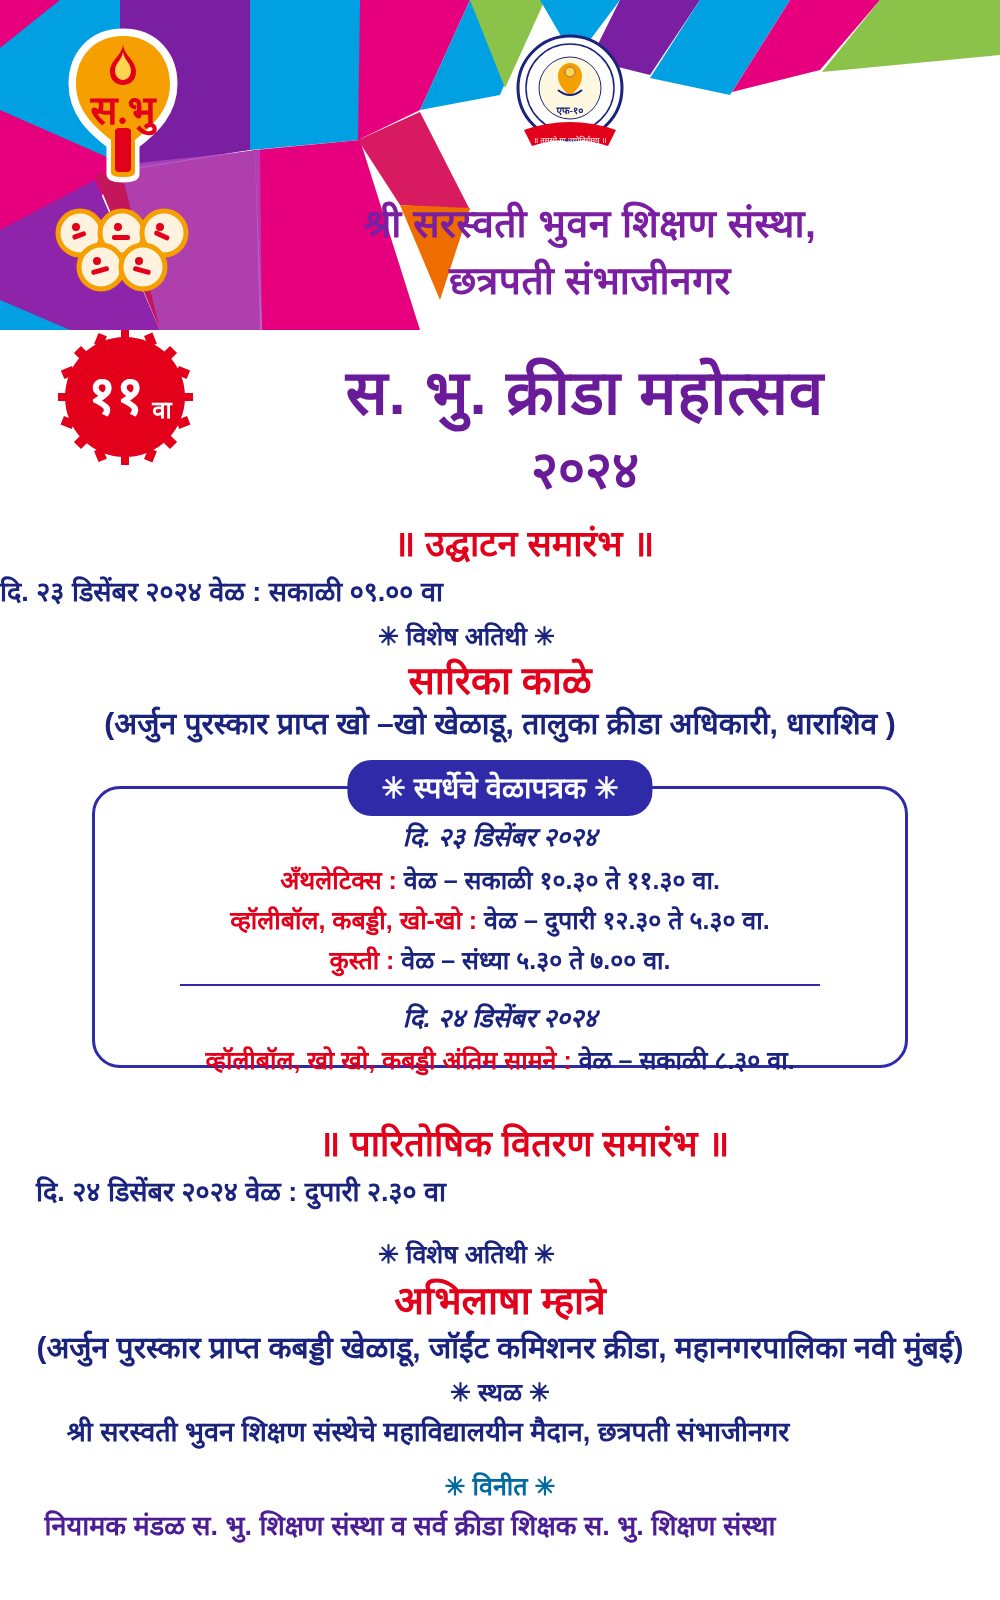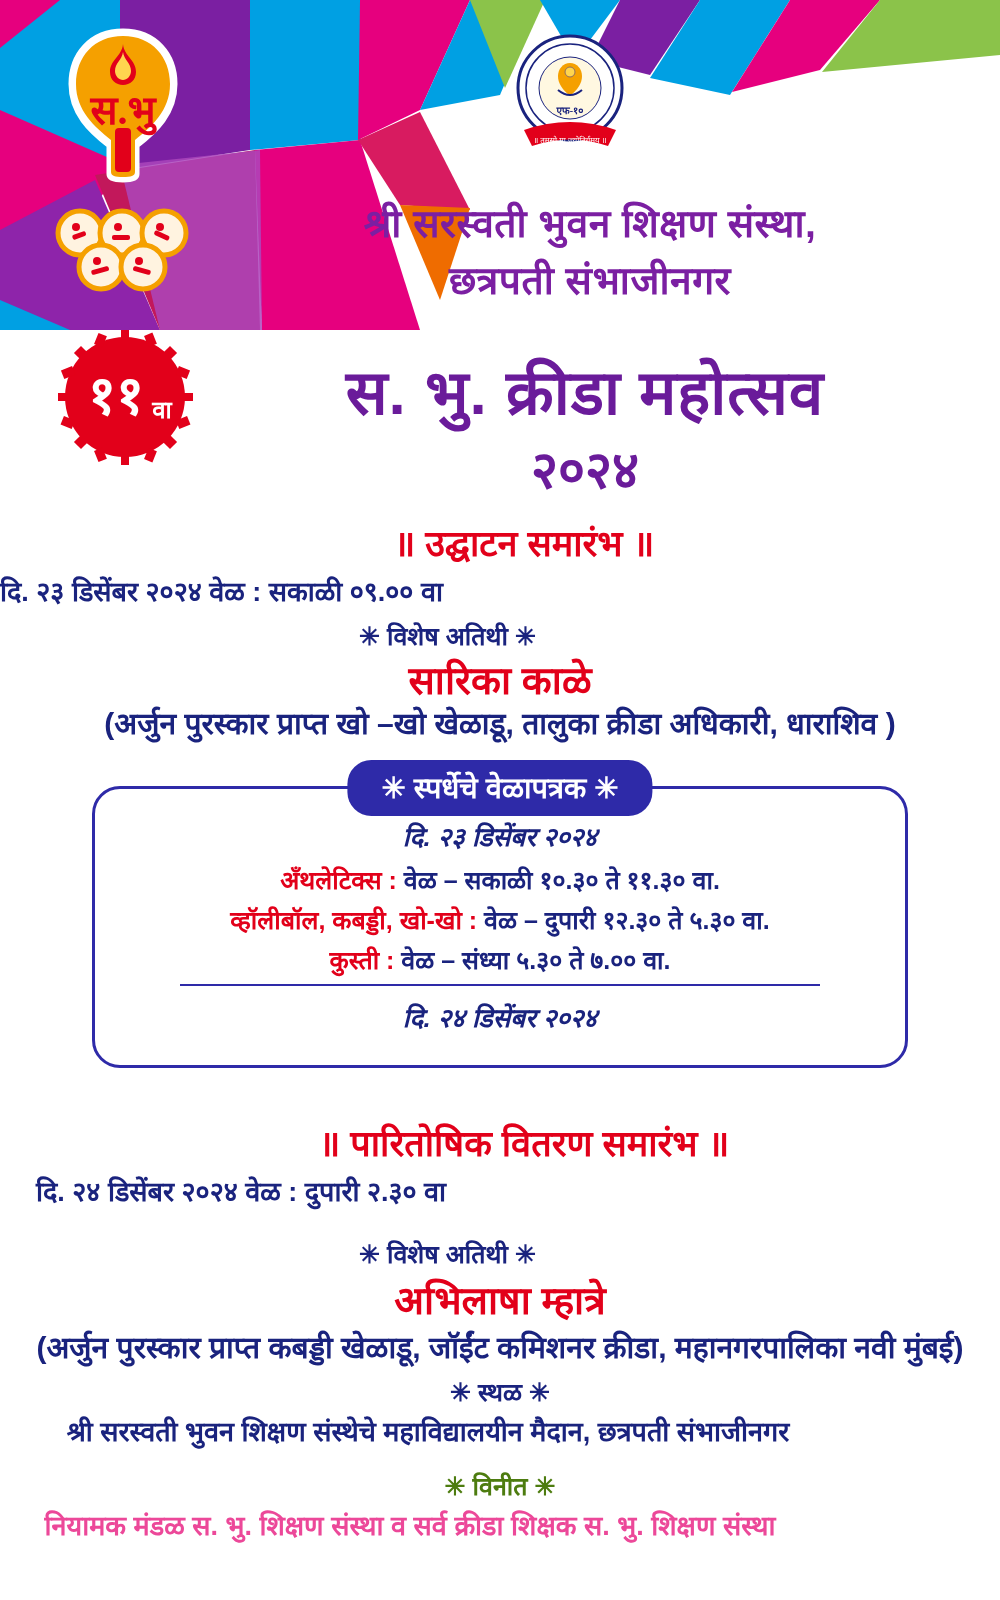--- a/index.html
+++ b/index.html
@@ -130,6 +130,7 @@
     color: #1a237e;
     font-size: 25px;
     font-weight: bold;
+    margin-left: 19px;
   }
   .inaug-guest-label { top: 618px; }
 

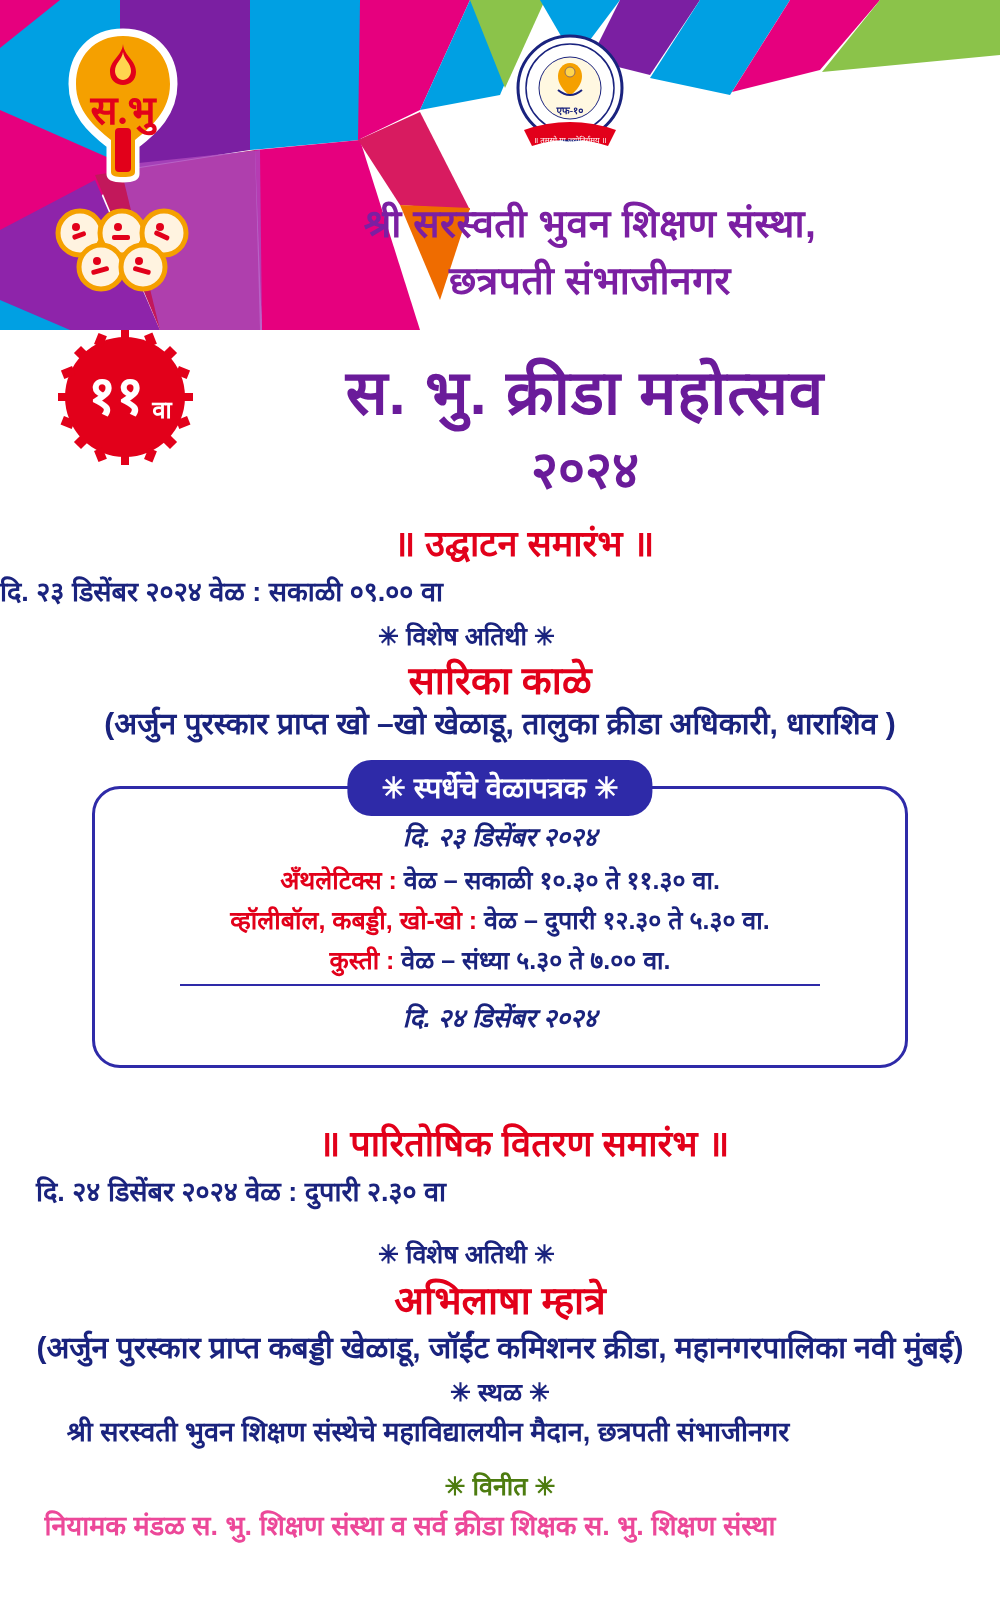--- a/index.html
+++ b/index.html
@@ -408,6 +408,10 @@
   <div class="sched-divider"></div>
 
   <div class="sched-day sched-day-2">दि. २४ डिसेंबर २०२४</div>
+  <div class="sched-row sched-r4">
+    <span class="ev">व्हॉलीबॉल, खो खो, कबड्डी अंतिम सामने :</span>
+    <span class="tm">वेळ – सकाळी ८.३० वा.</span>
+  </div>
 
   <div class="section-heading prize-head">॥ पारितोषिक वितरण समारंभ ॥</div>
   <div class="date-line prize-date">दि. २४ डिसेंबर २०२४   वेळ : दुपारी २.३० वा</div>

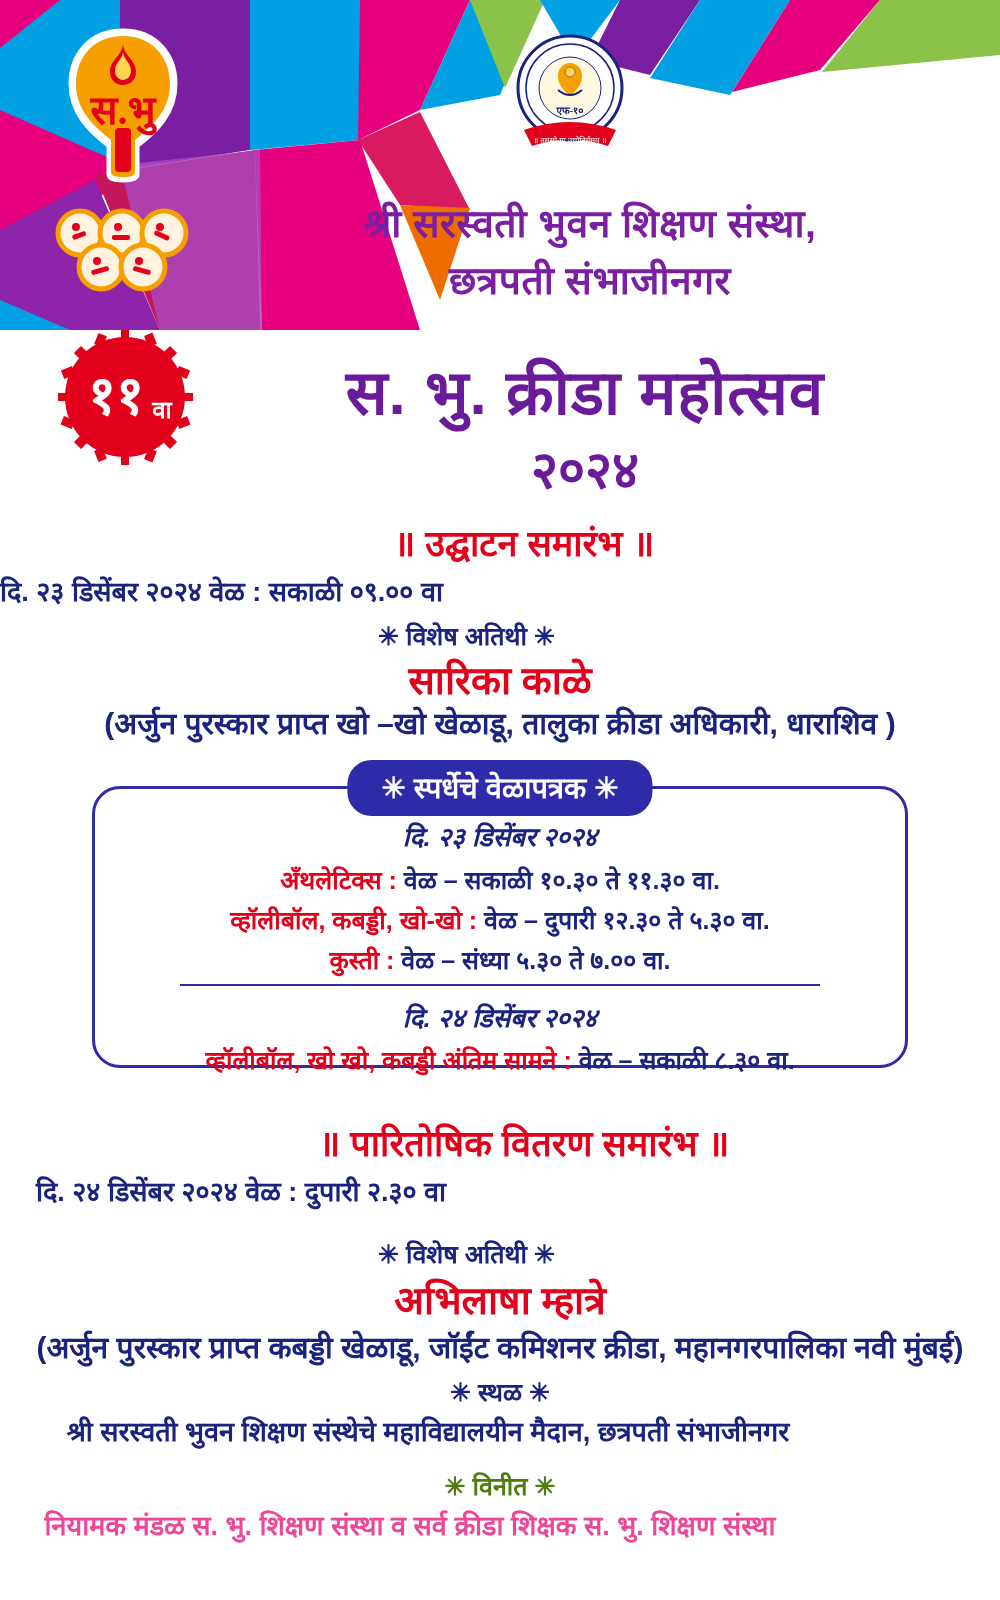--- a/index.html
+++ b/index.html
@@ -250,7 +250,7 @@
     position: absolute;
     width: 1000px;
     text-align: center;
-    color: #4d7c0f;
+    color: #0369a1;
     font-size: 25px;
     font-weight: bold;
     top: 1468px;

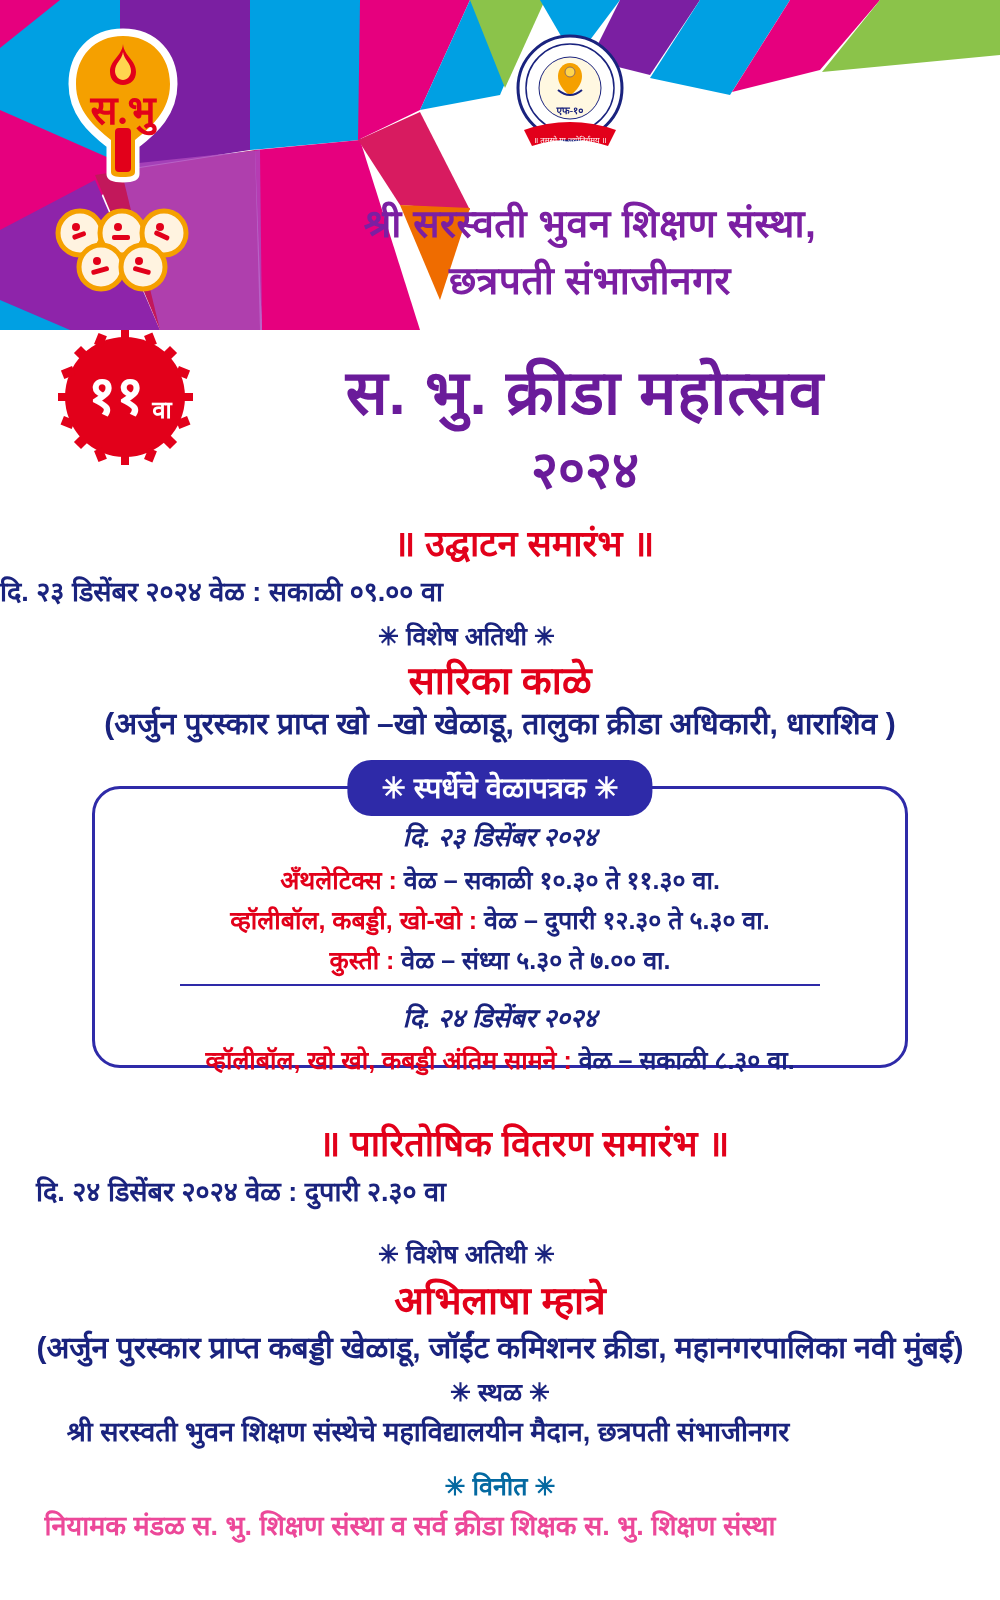--- a/index.html
+++ b/index.html
@@ -259,7 +259,7 @@
     position: absolute;
     width: 820px;
     text-align: center;
-    color: #ec4899;
+    color: #4c1d95;
     font-size: 27px;
     font-weight: bold;
     top: 1506px;

